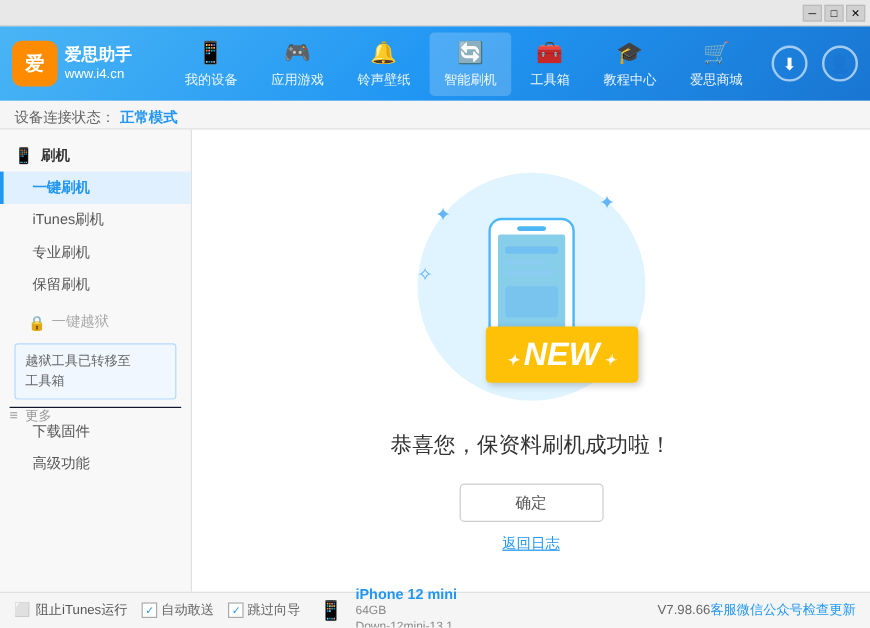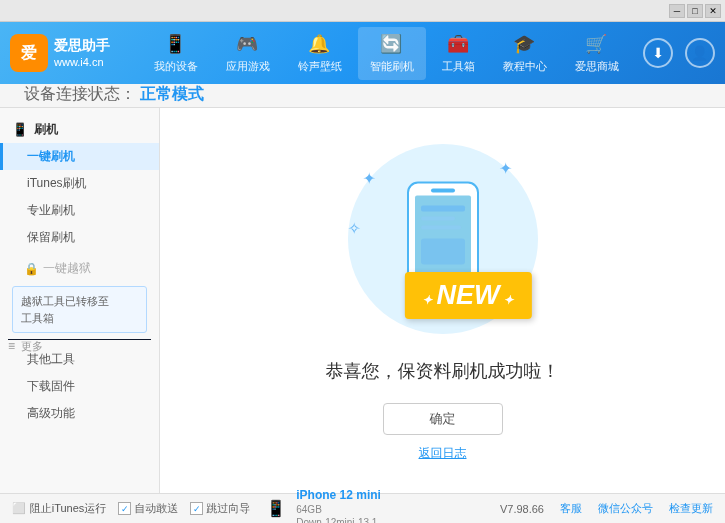--- a/index.html
+++ b/index.html
@@ -81,9 +81,9 @@
       background: #f5f5f5;
       border-bottom: 1px solid #ddd;
       display: flex;
-      align-items: flex-start;
-      padding: 0 24px;
-      font-size: 16px;
+      align-items: flex-end;
+      padding: 0 12px;
+      font-size: 12px;
       color: #333;
     }
     .status-label { color: #666; margin-right: 4px; }

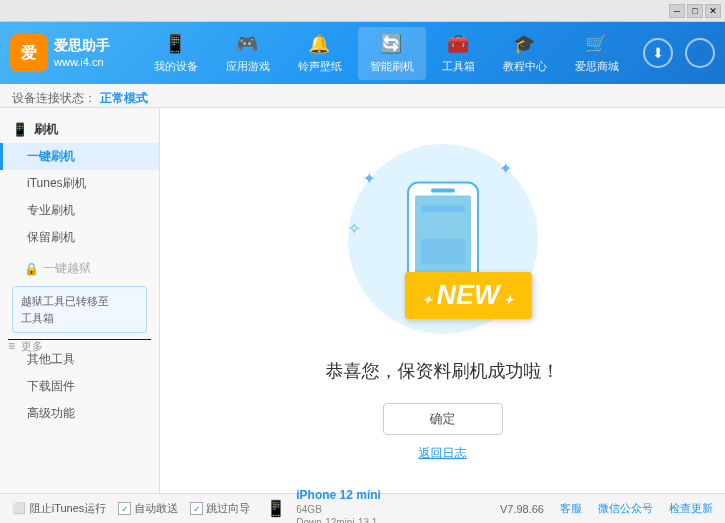--- a/index.html
+++ b/index.html
@@ -373,9 +373,6 @@
       <span>更多</span>
     </div>
     <div class="sidebar-item">
-      <span>其他工具</span>
-    </div>
-    <div class="sidebar-item">
       <span>下载固件</span>
     </div>
     <div class="sidebar-item">

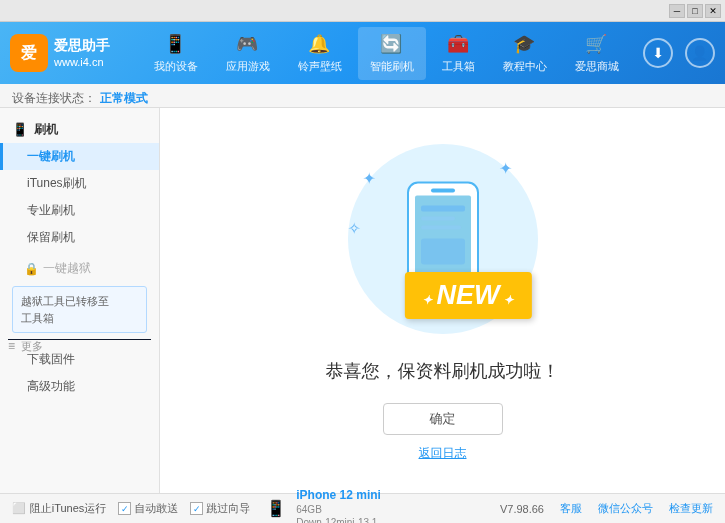--- a/index.html
+++ b/index.html
@@ -255,7 +255,7 @@
     .device-name { color: #2196f3; font-weight: bold; font-size: 12px; }
     .device-sub { color: #888; font-size: 10px; }
     .bottom-left { display: flex; align-items: center; flex: 1; gap: 4px; }
-    .bottom-right { display: flex; align-items: center; gap: 16px; }
+    .bottom-right { display: flex; align-items: center; }
     .bottom-version { color: #666; }
     .bottom-link { color: #2196f3; cursor: pointer; }
     .checkbox-label { display: flex; align-items: center; gap: 3px; cursor: pointer; }

